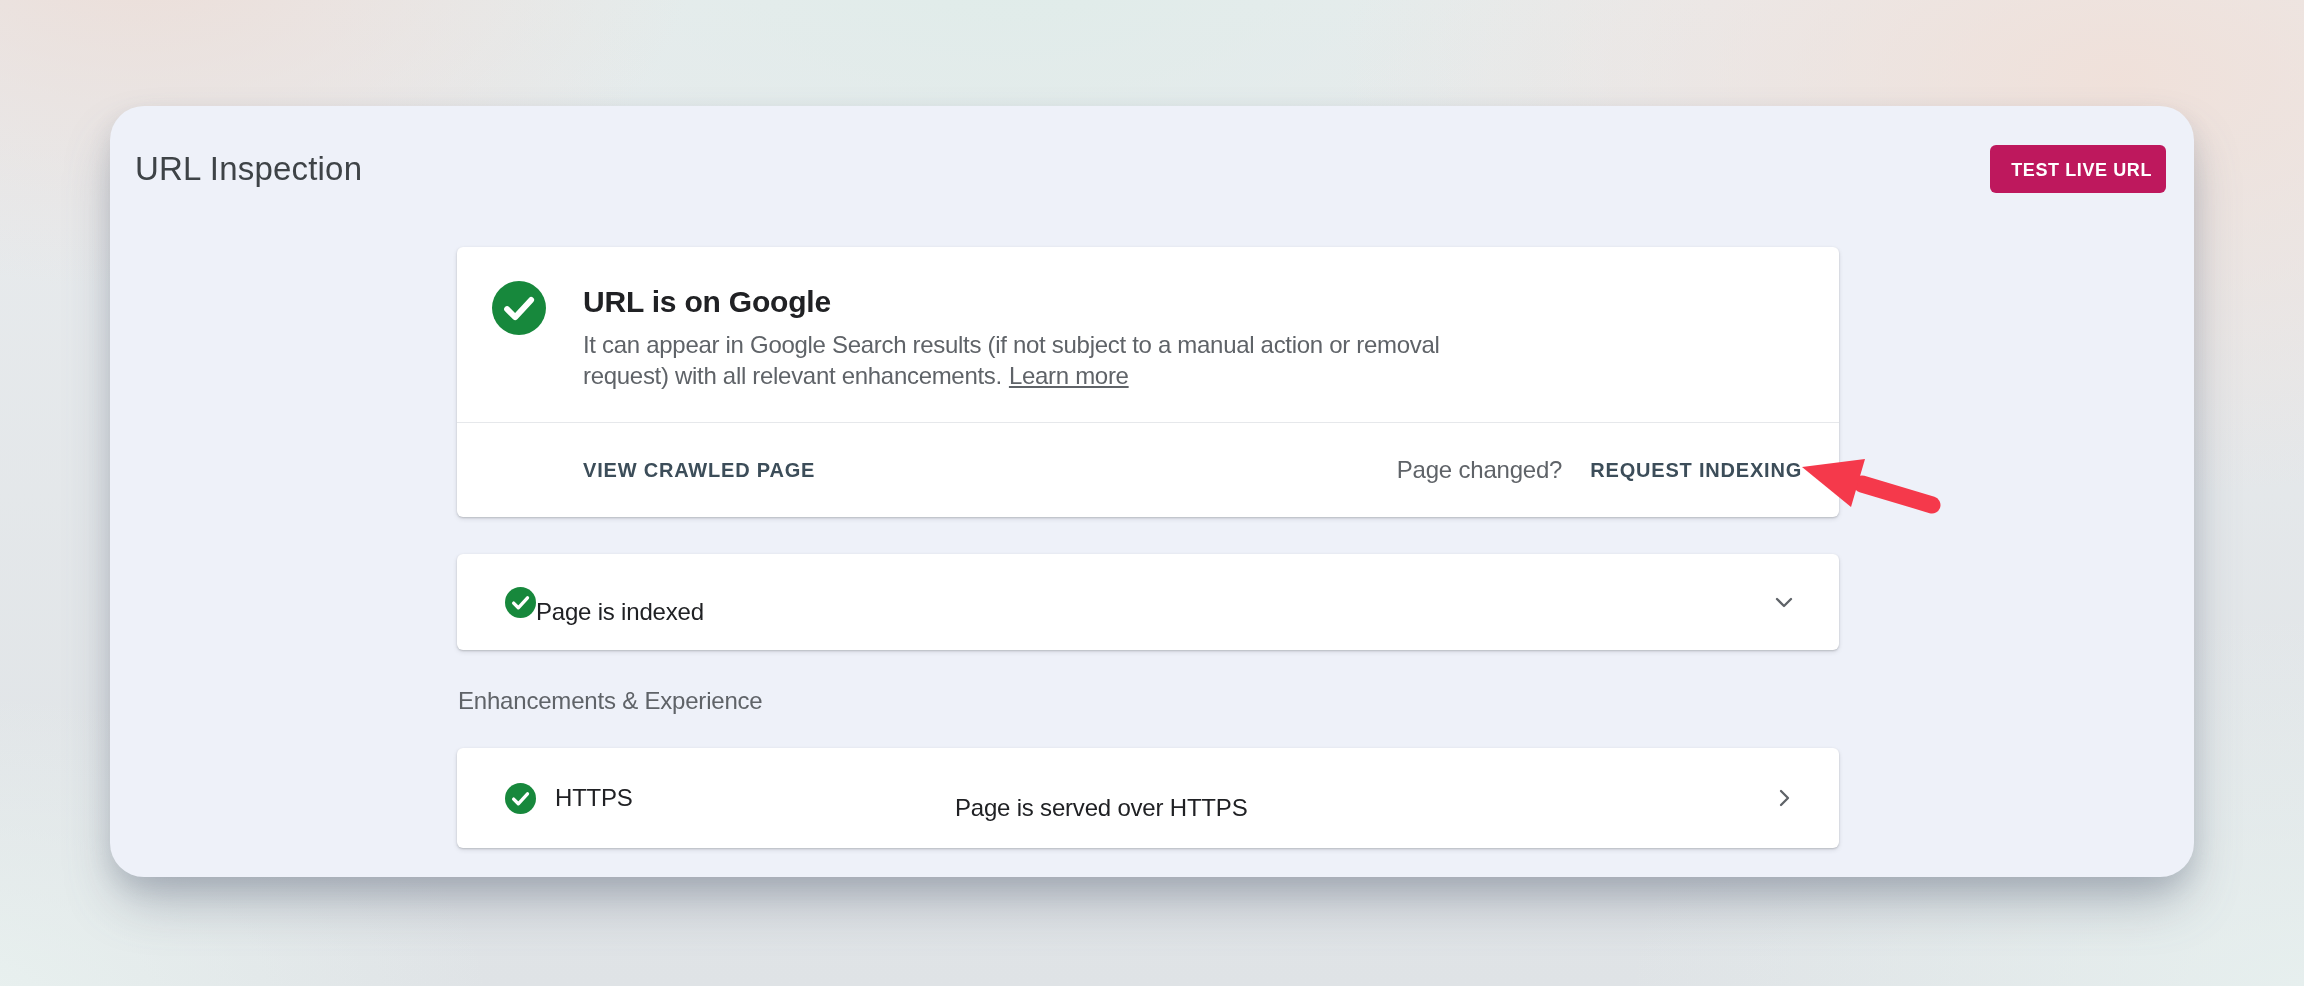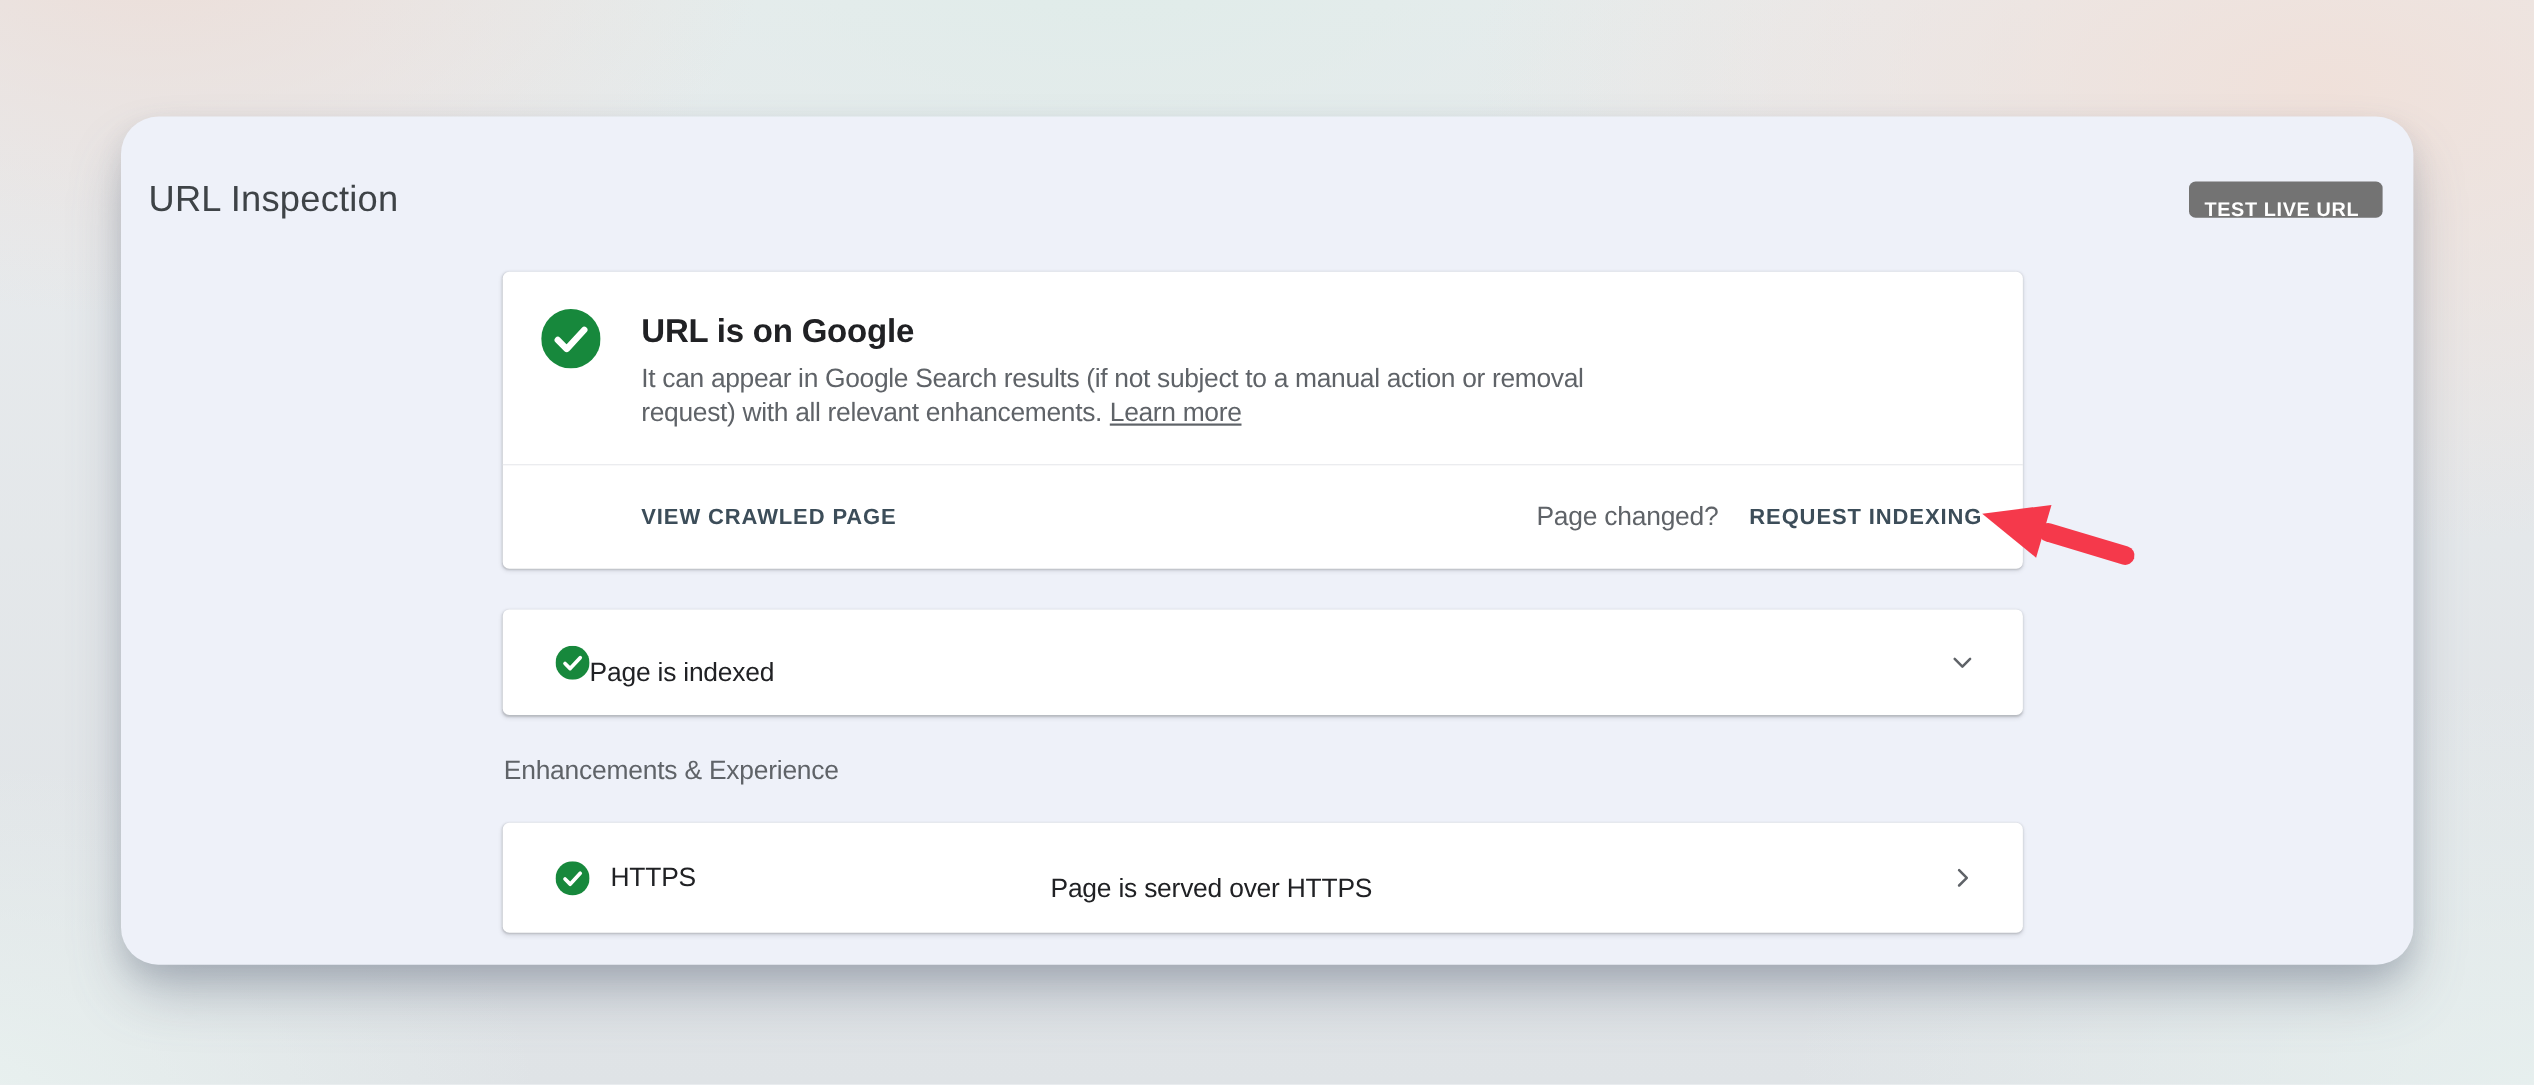--- a/index.html
+++ b/index.html
@@ -24,7 +24,7 @@
     box-shadow: 0 30px 52px -8px rgba(96,106,124,.42), 0 10px 22px rgba(96,106,124,.16);
   }
   .card-header {
-    position:absolute; top:16px; left:0; right:0; height:118px;
+    position:absolute; top:4px; left:0; right:0; height:118px;
     display:flex; align-items:center; justify-content:space-between;
     padding:0 28px 0 25px;
   }

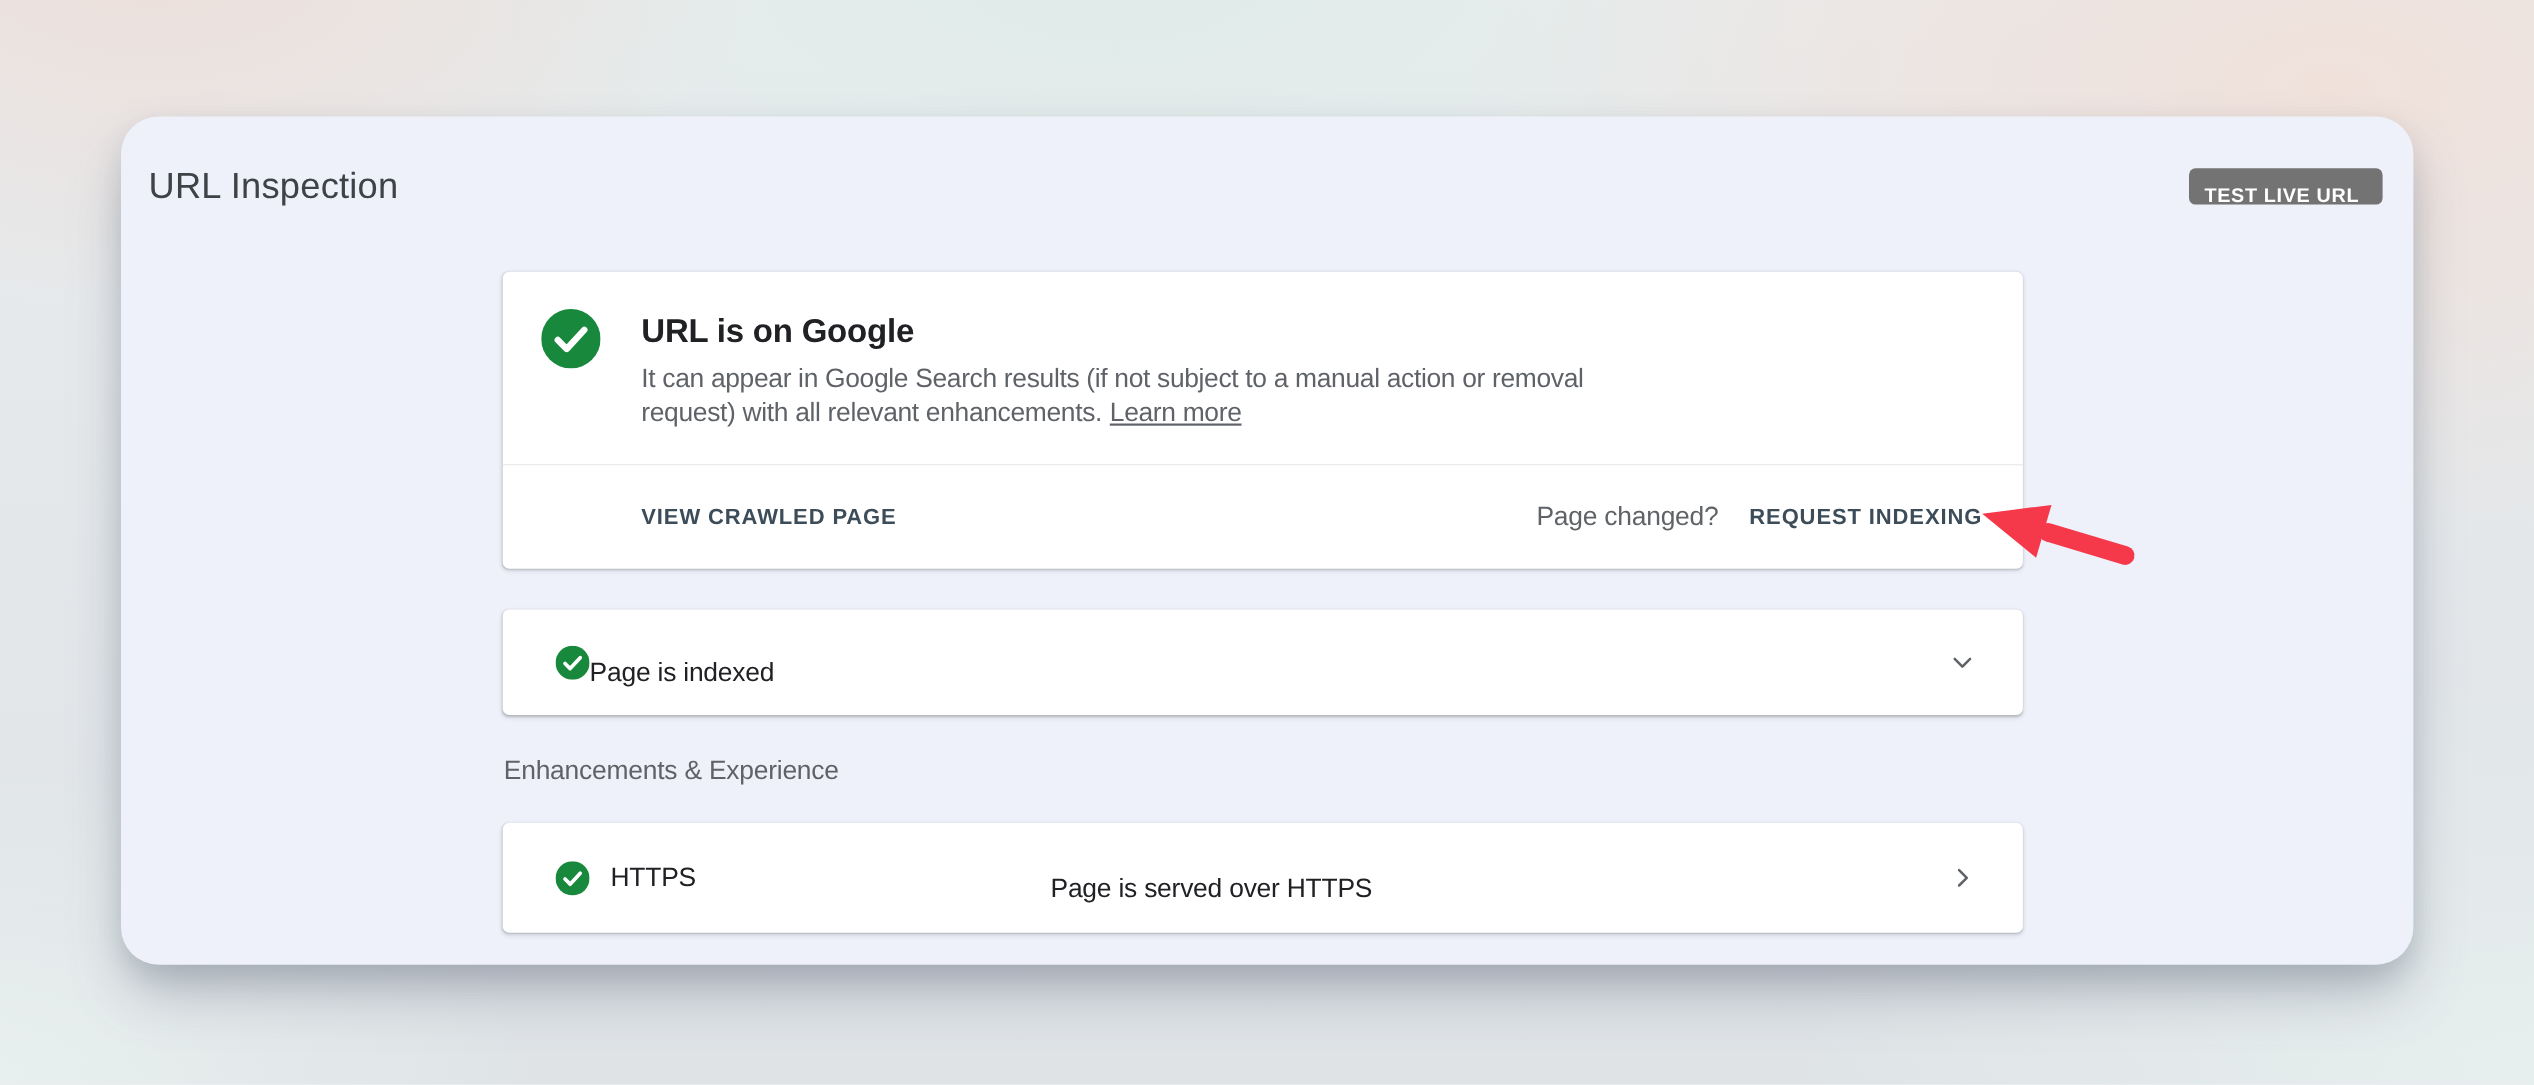--- a/index.html
+++ b/index.html
@@ -30,10 +30,10 @@
   }
   .page-title { font-size:33px; color:#3e4347; letter-spacing:.2px; }
   .test-btn {
-    height:33px; padding:0 14px; min-width:176px;
-    background:#737373; color:#ffffff; border:none; border-radius:6px;
+    height:48px; padding:0 14px; min-width:176px;
+    background:#be185d; color:#ffffff; border:none; border-radius:6px;
     font-family:inherit; font-size:18px; font-weight:700; letter-spacing:.6px;
-    line-height:50px; text-align:left; cursor:pointer;
+    line-height:50px; text-align:right; cursor:pointer;
   }
 
   

